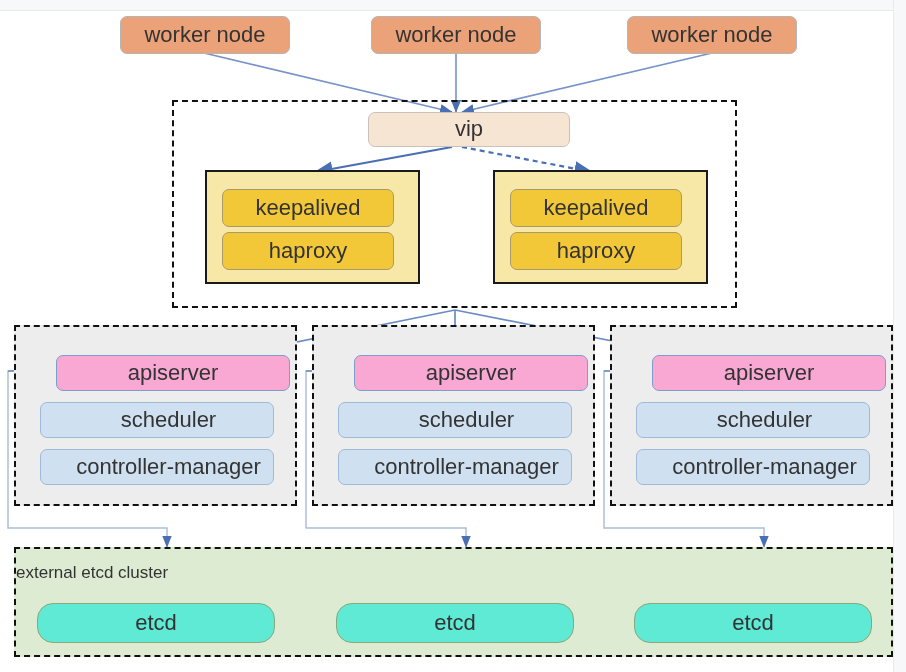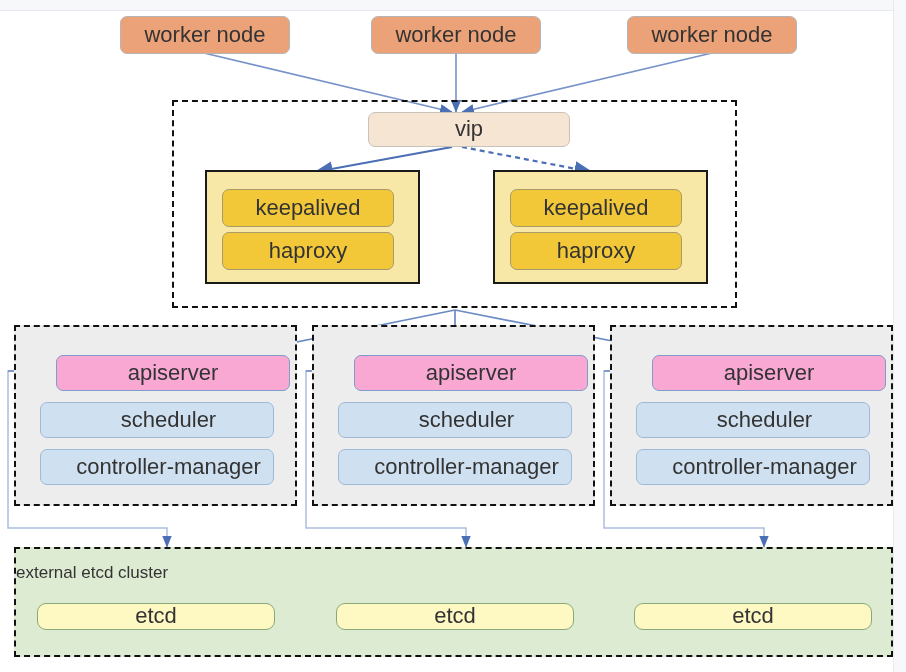--- a/index.html
+++ b/index.html
@@ -68,7 +68,7 @@
     color:#333;font-size:17px;
   }
   .etcdItem{
-    background:#fef9c3;border:1px solid #8aa878;border-radius:9px;height:27px;
+    background:#5eead4;border:1px solid #8aa878;border-radius:16px;height:40px;
   }
 </style>
 </head>

